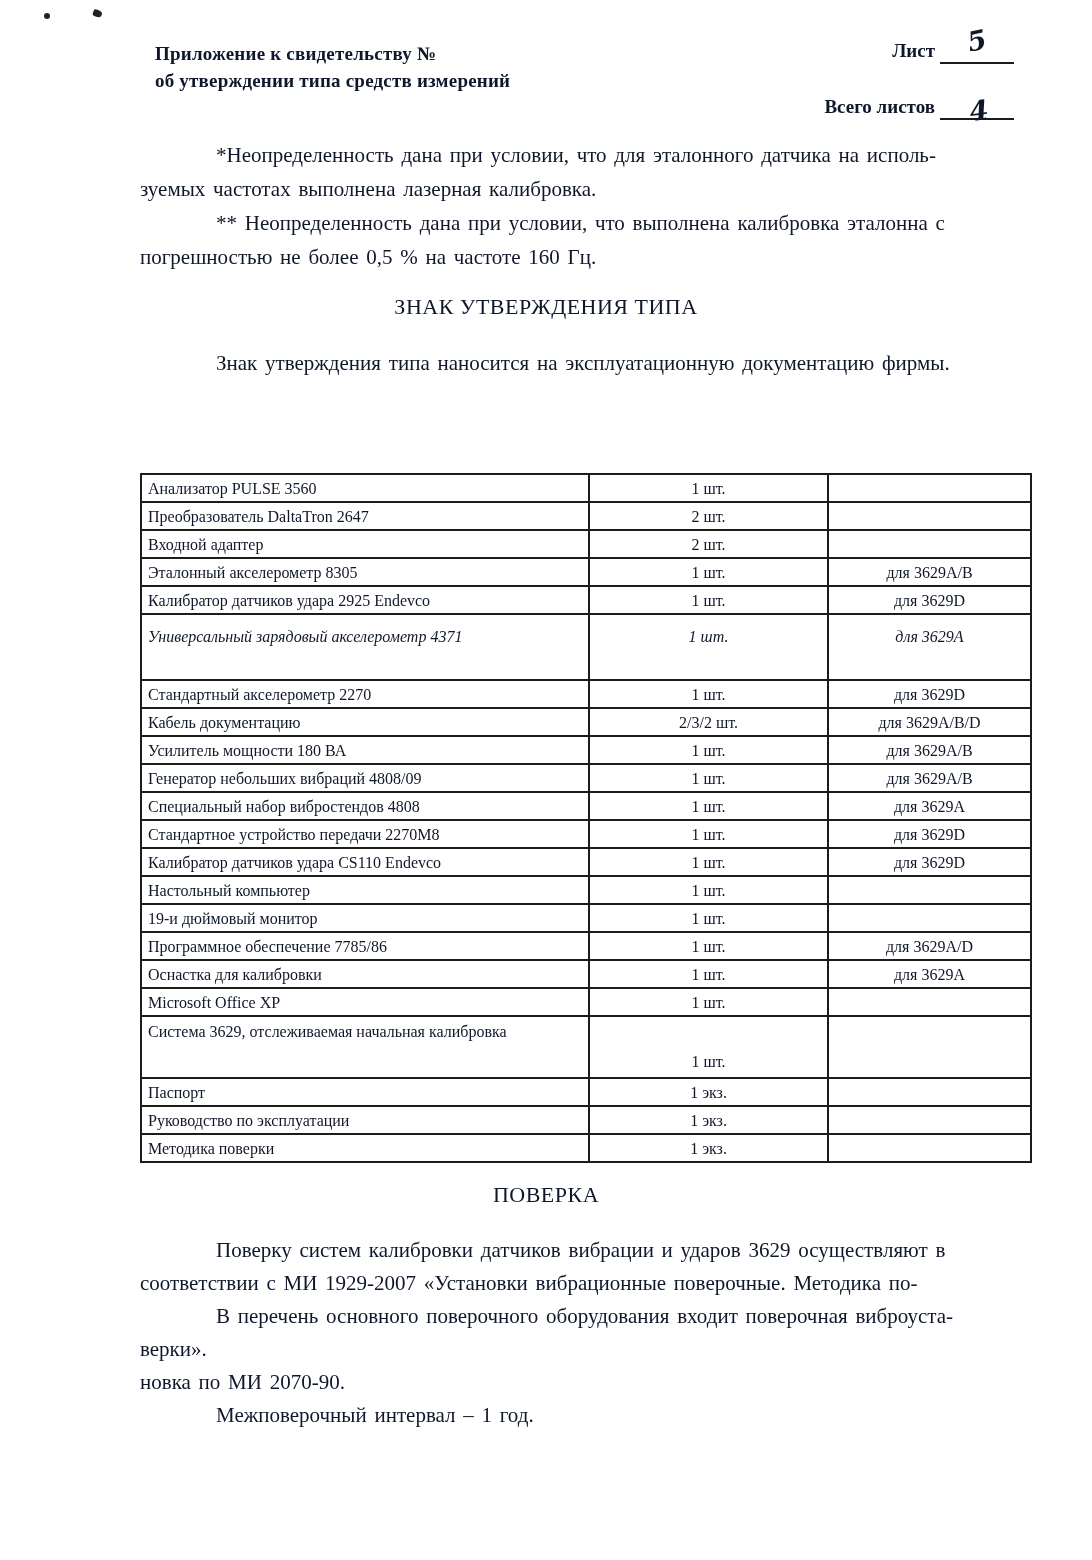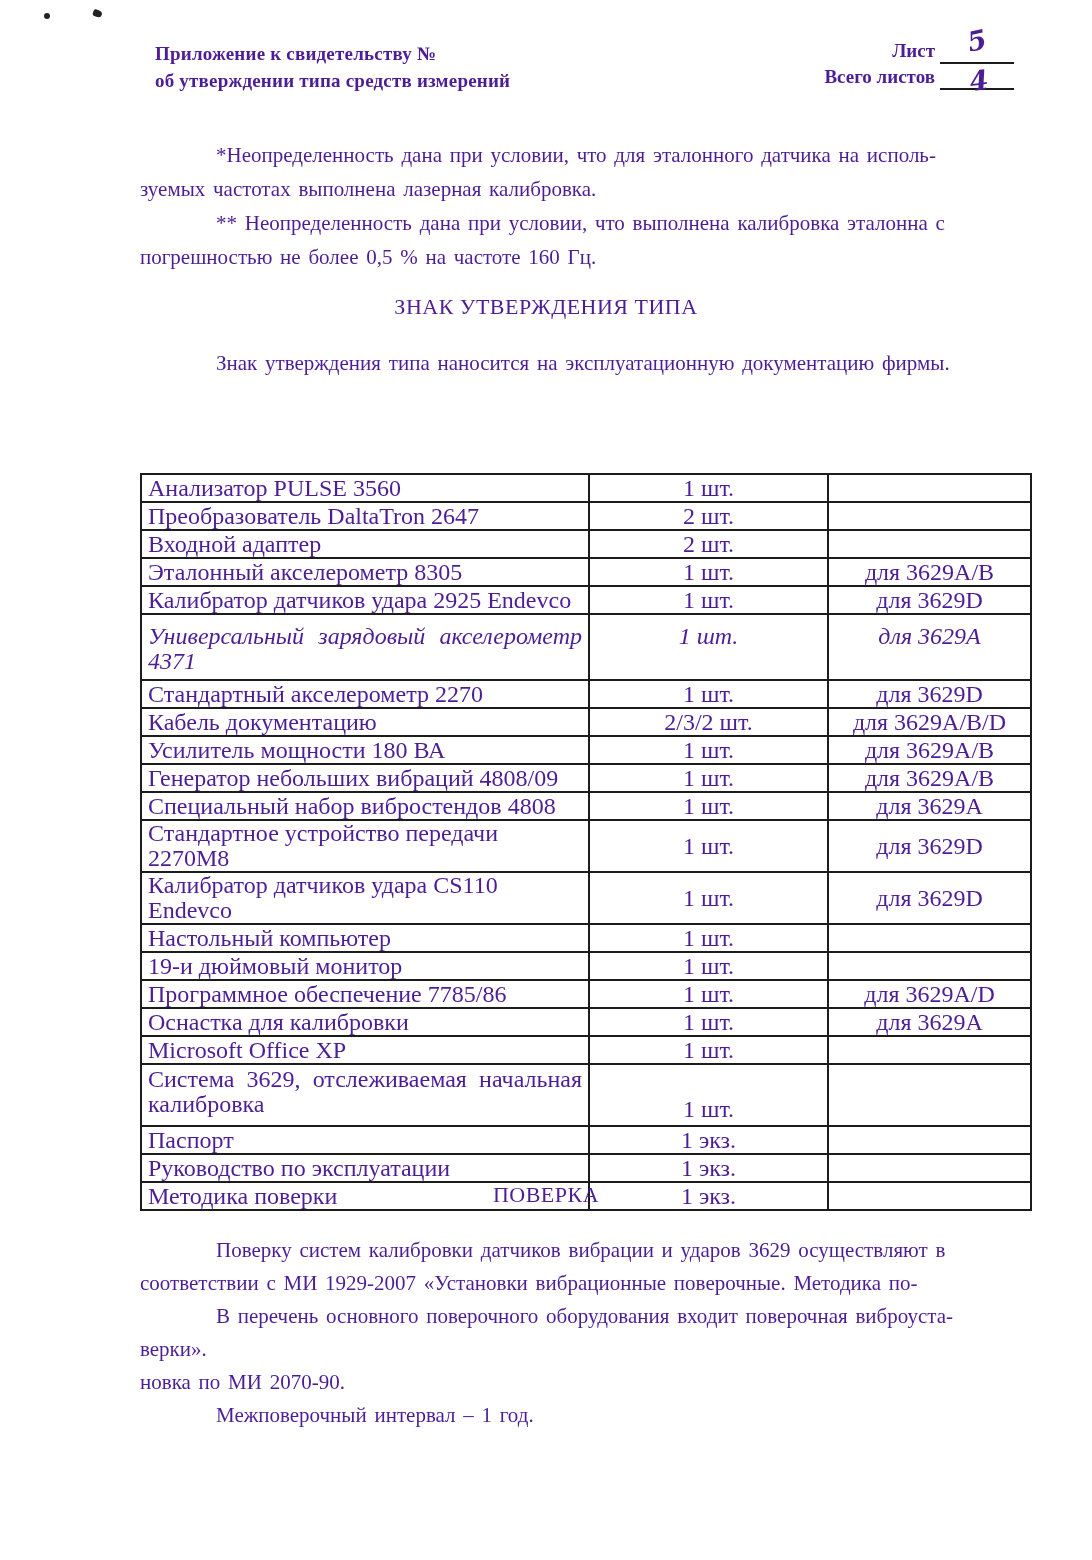--- a/index.html
+++ b/index.html
@@ -8,7 +8,7 @@
     width: 1092px; height: 1560px;
     margin: 0 auto;
     background: #ffffff;
-    color: #4c1d95;
+    color: #0f172a;
     font-family: "Liberation Serif", "DejaVu Serif", serif;
     overflow: hidden;
   }

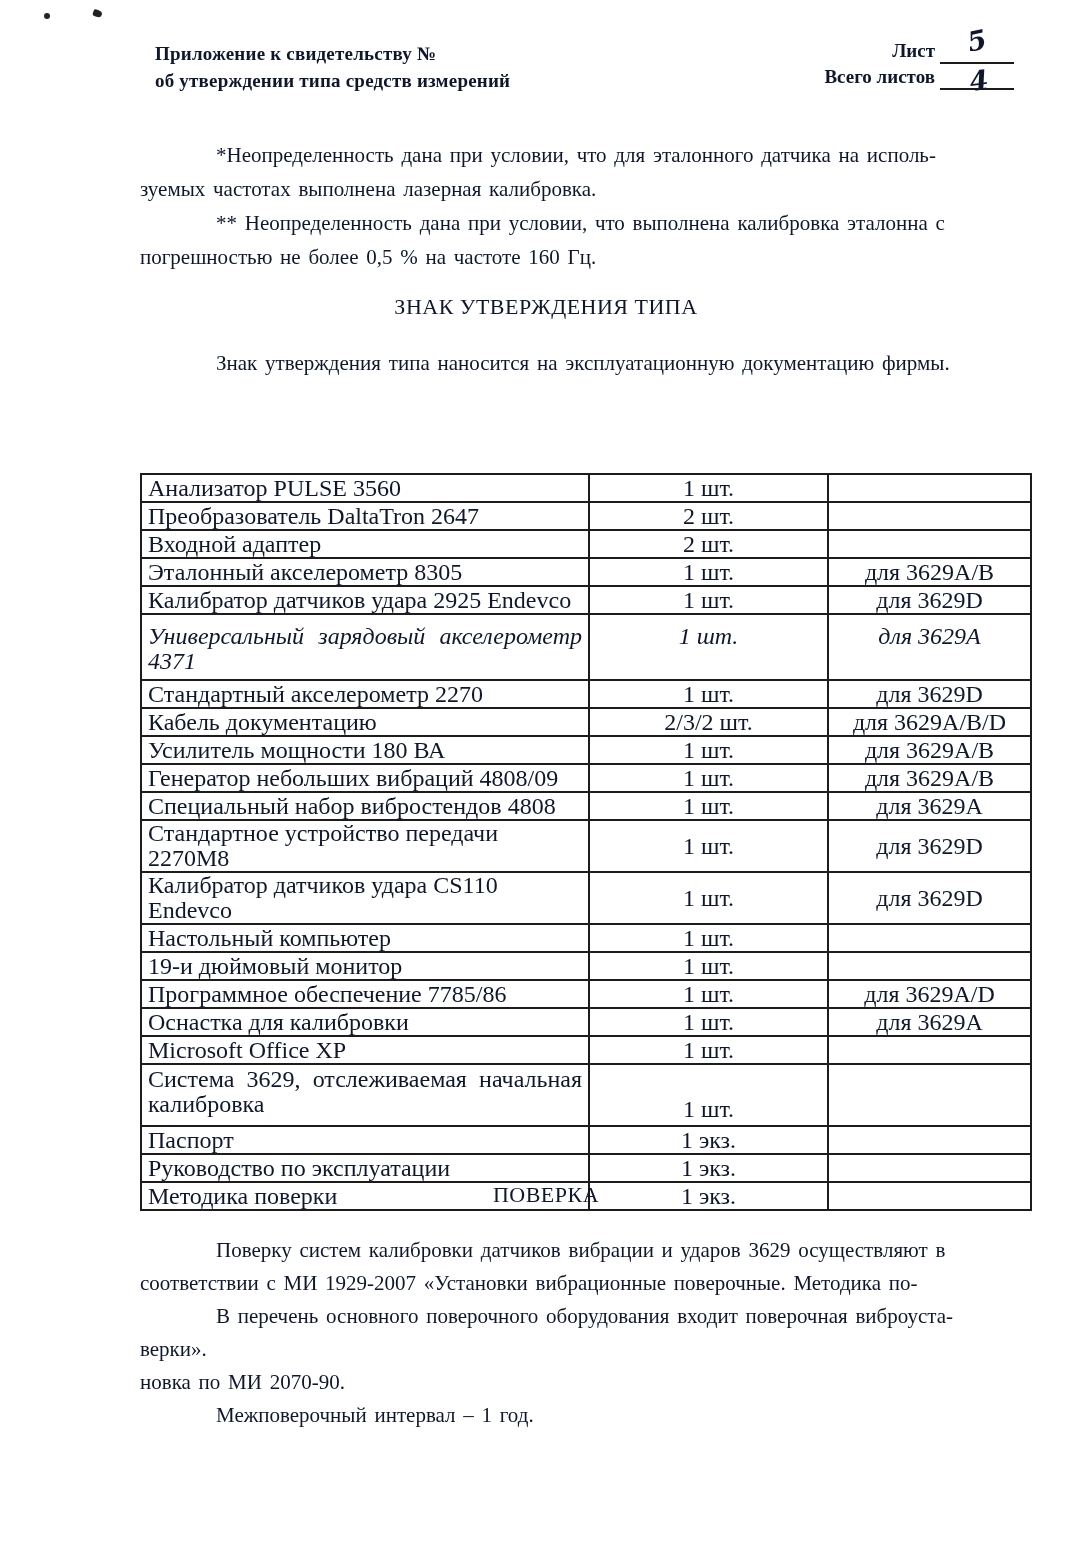--- a/index.html
+++ b/index.html
@@ -24,7 +24,7 @@
   .hdr-right {
     position:absolute; right:78px; top:38px;
     display:flex; flex-direction:column; align-items:flex-end;
-    font-size:19px; font-weight:bold; line-height:26px;
+    font-size:19px; font-weight:bold; line-height:26px;gap:30px;
   }
   .sheet-row { display:flex; align-items:flex-end; }
   .uline {

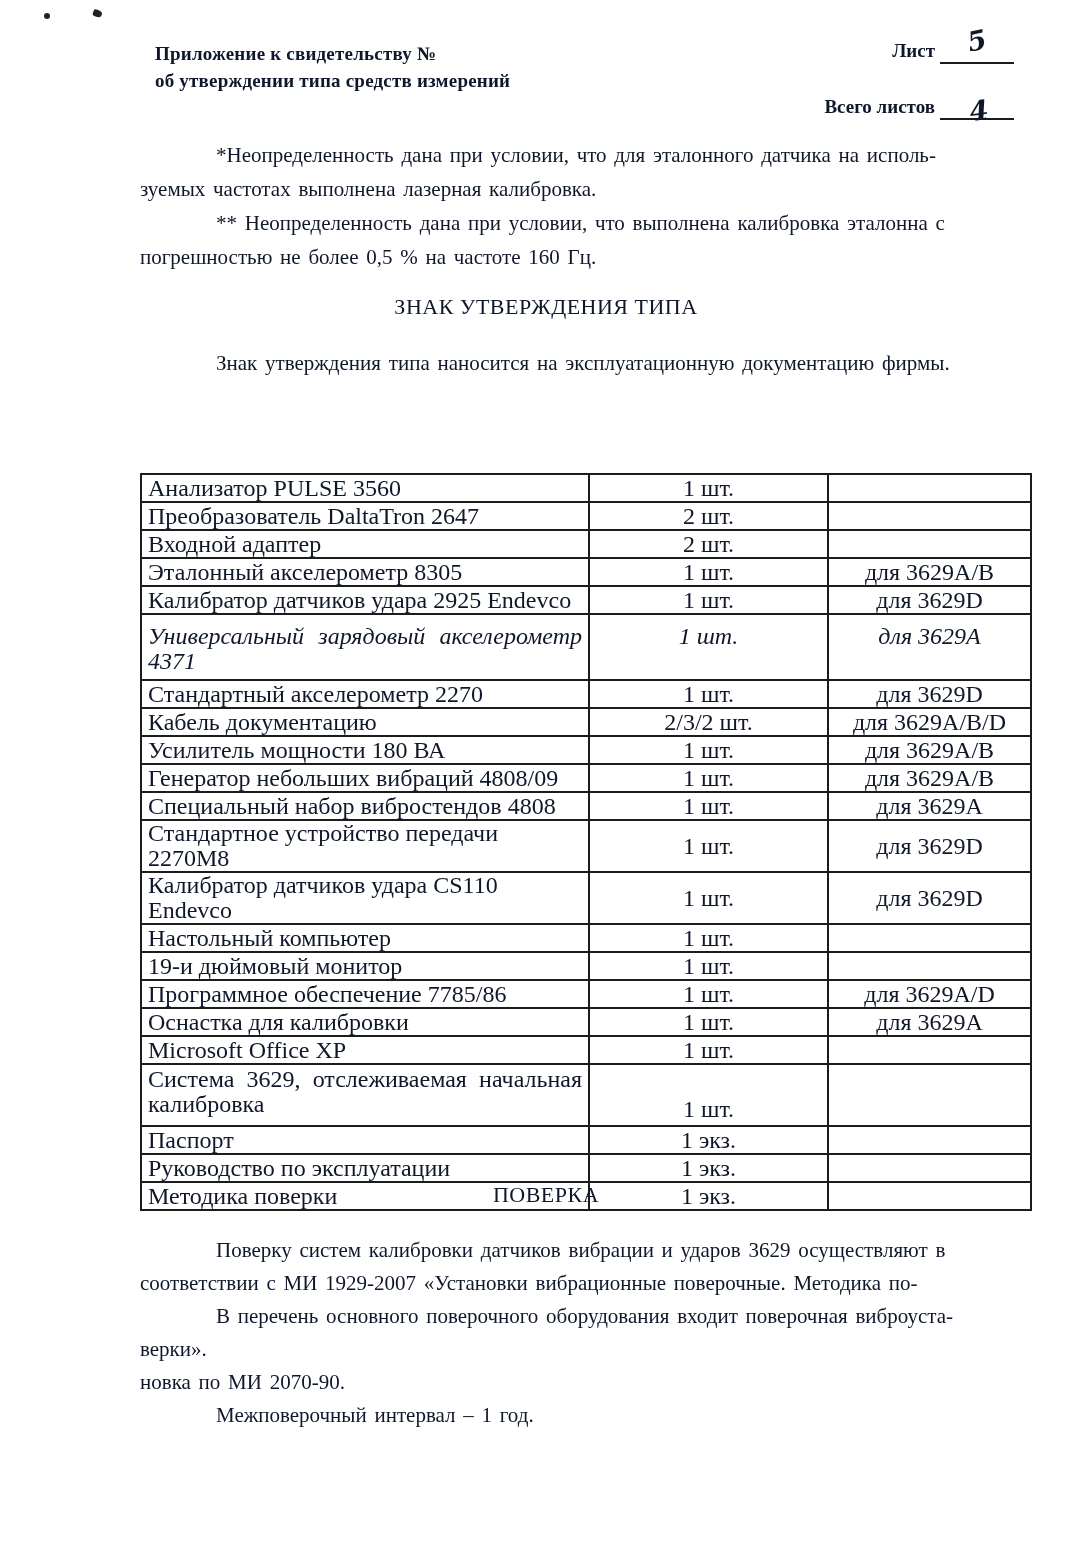--- a/index.html
+++ b/index.html
@@ -62,7 +62,7 @@
   table.kompl {
     position:absolute; left:140px; top:473px;
     border-collapse:collapse; table-layout:fixed;
-    font-size:24px;
+    font-size:16px;
   }
   table.kompl td {
     border:2px solid #1c1c1c;

